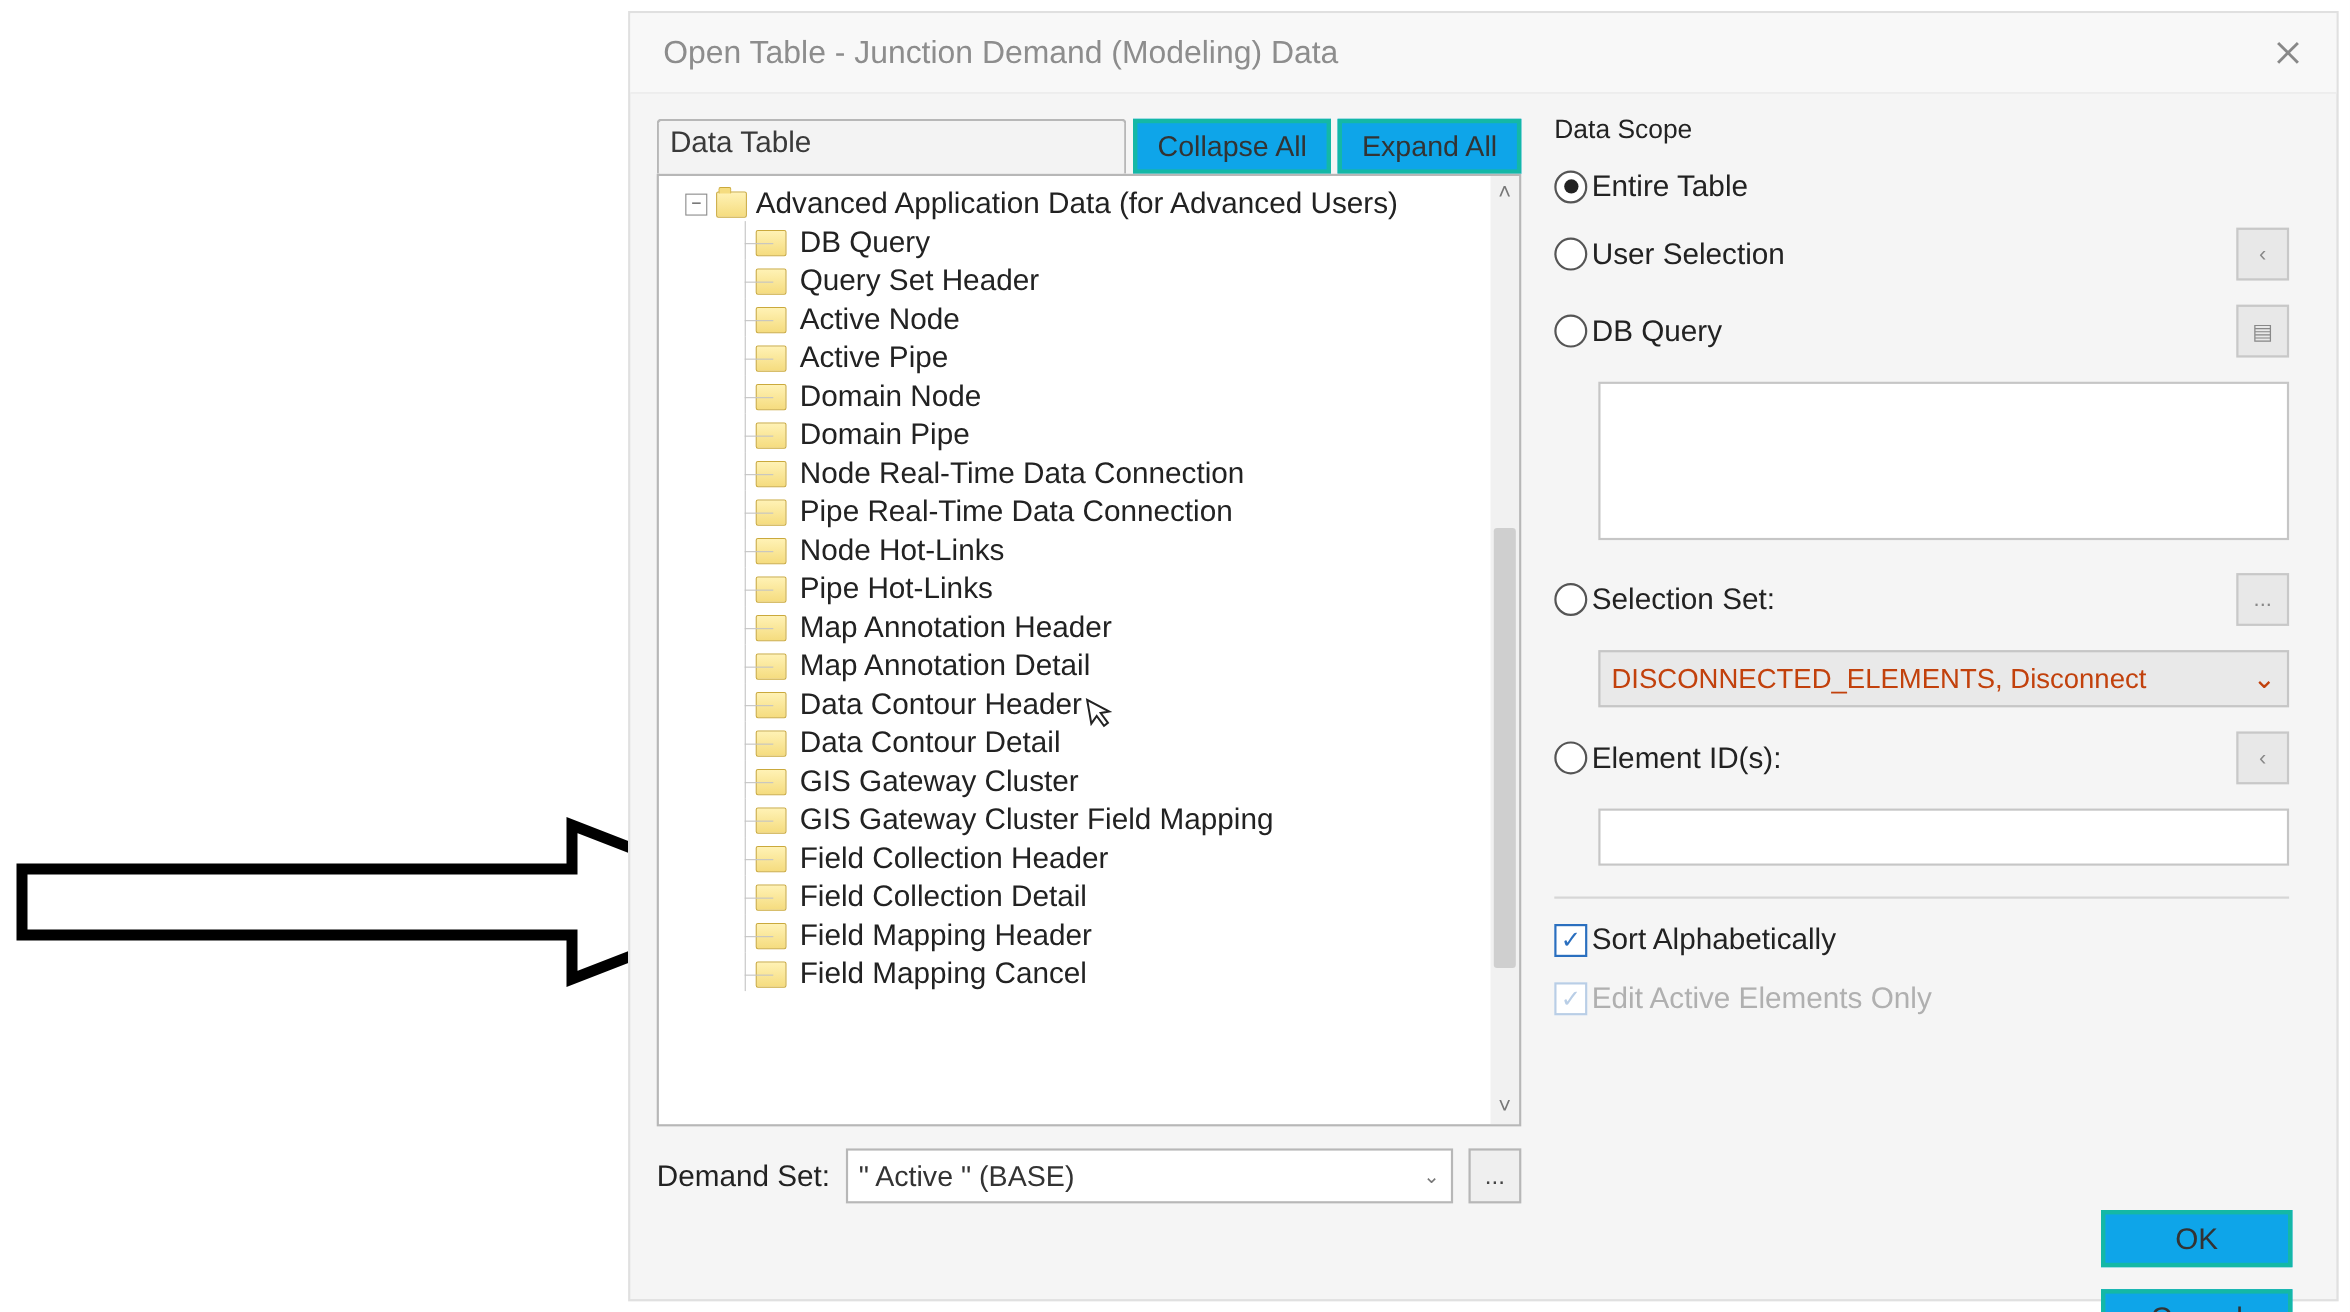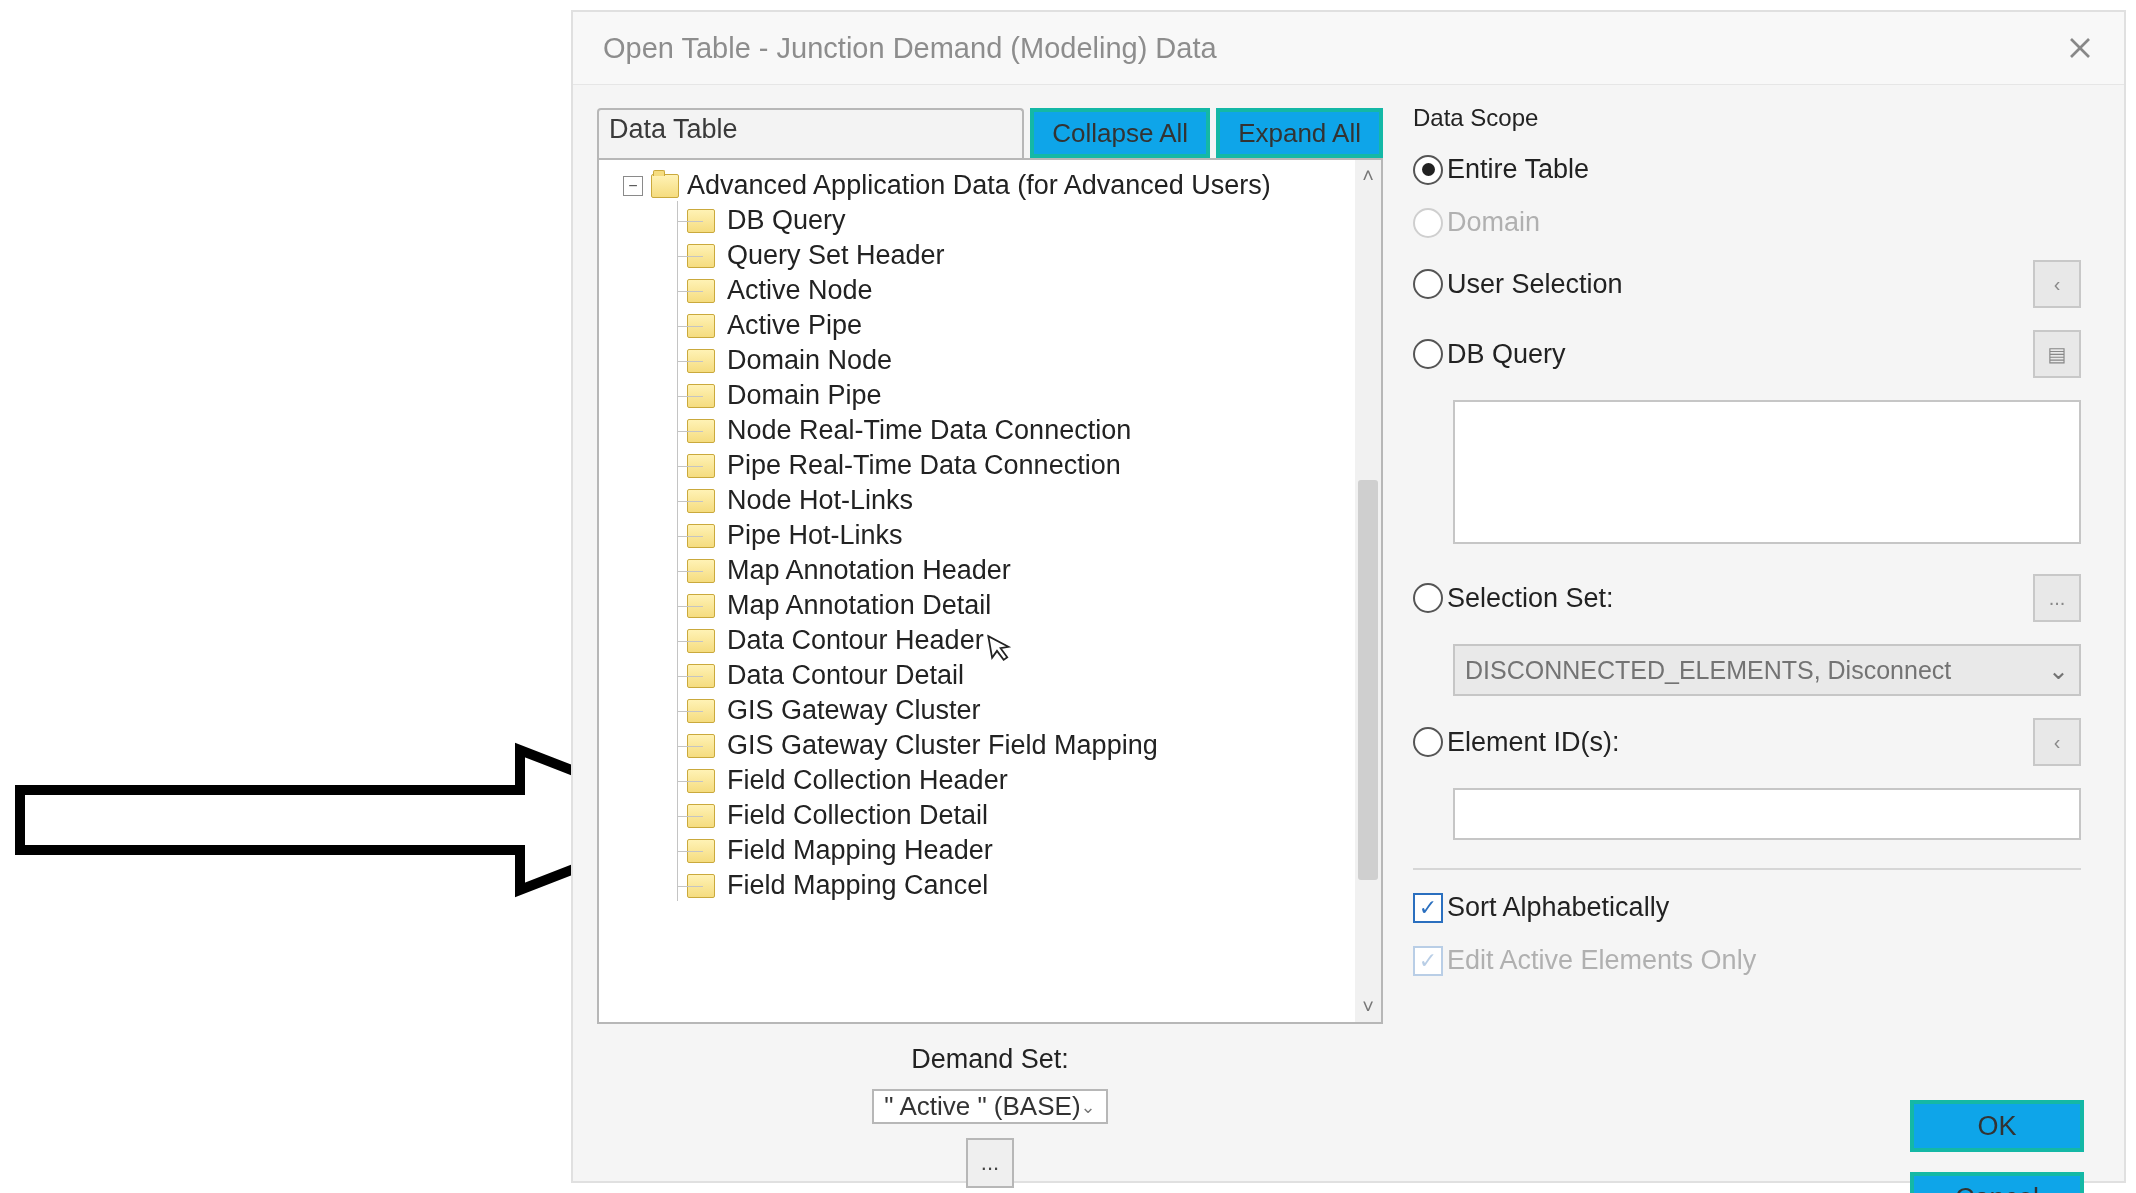--- a/index.html
+++ b/index.html
@@ -454,10 +454,6 @@
         <span>Entire Table</span>
       </div>
 
-      <div class="opt disabled">
-        <div class="radio disabled"></div>
-        <span>Domain</span>
-      </div>
 
       <div class="opt">
         <div class="radio"></div>

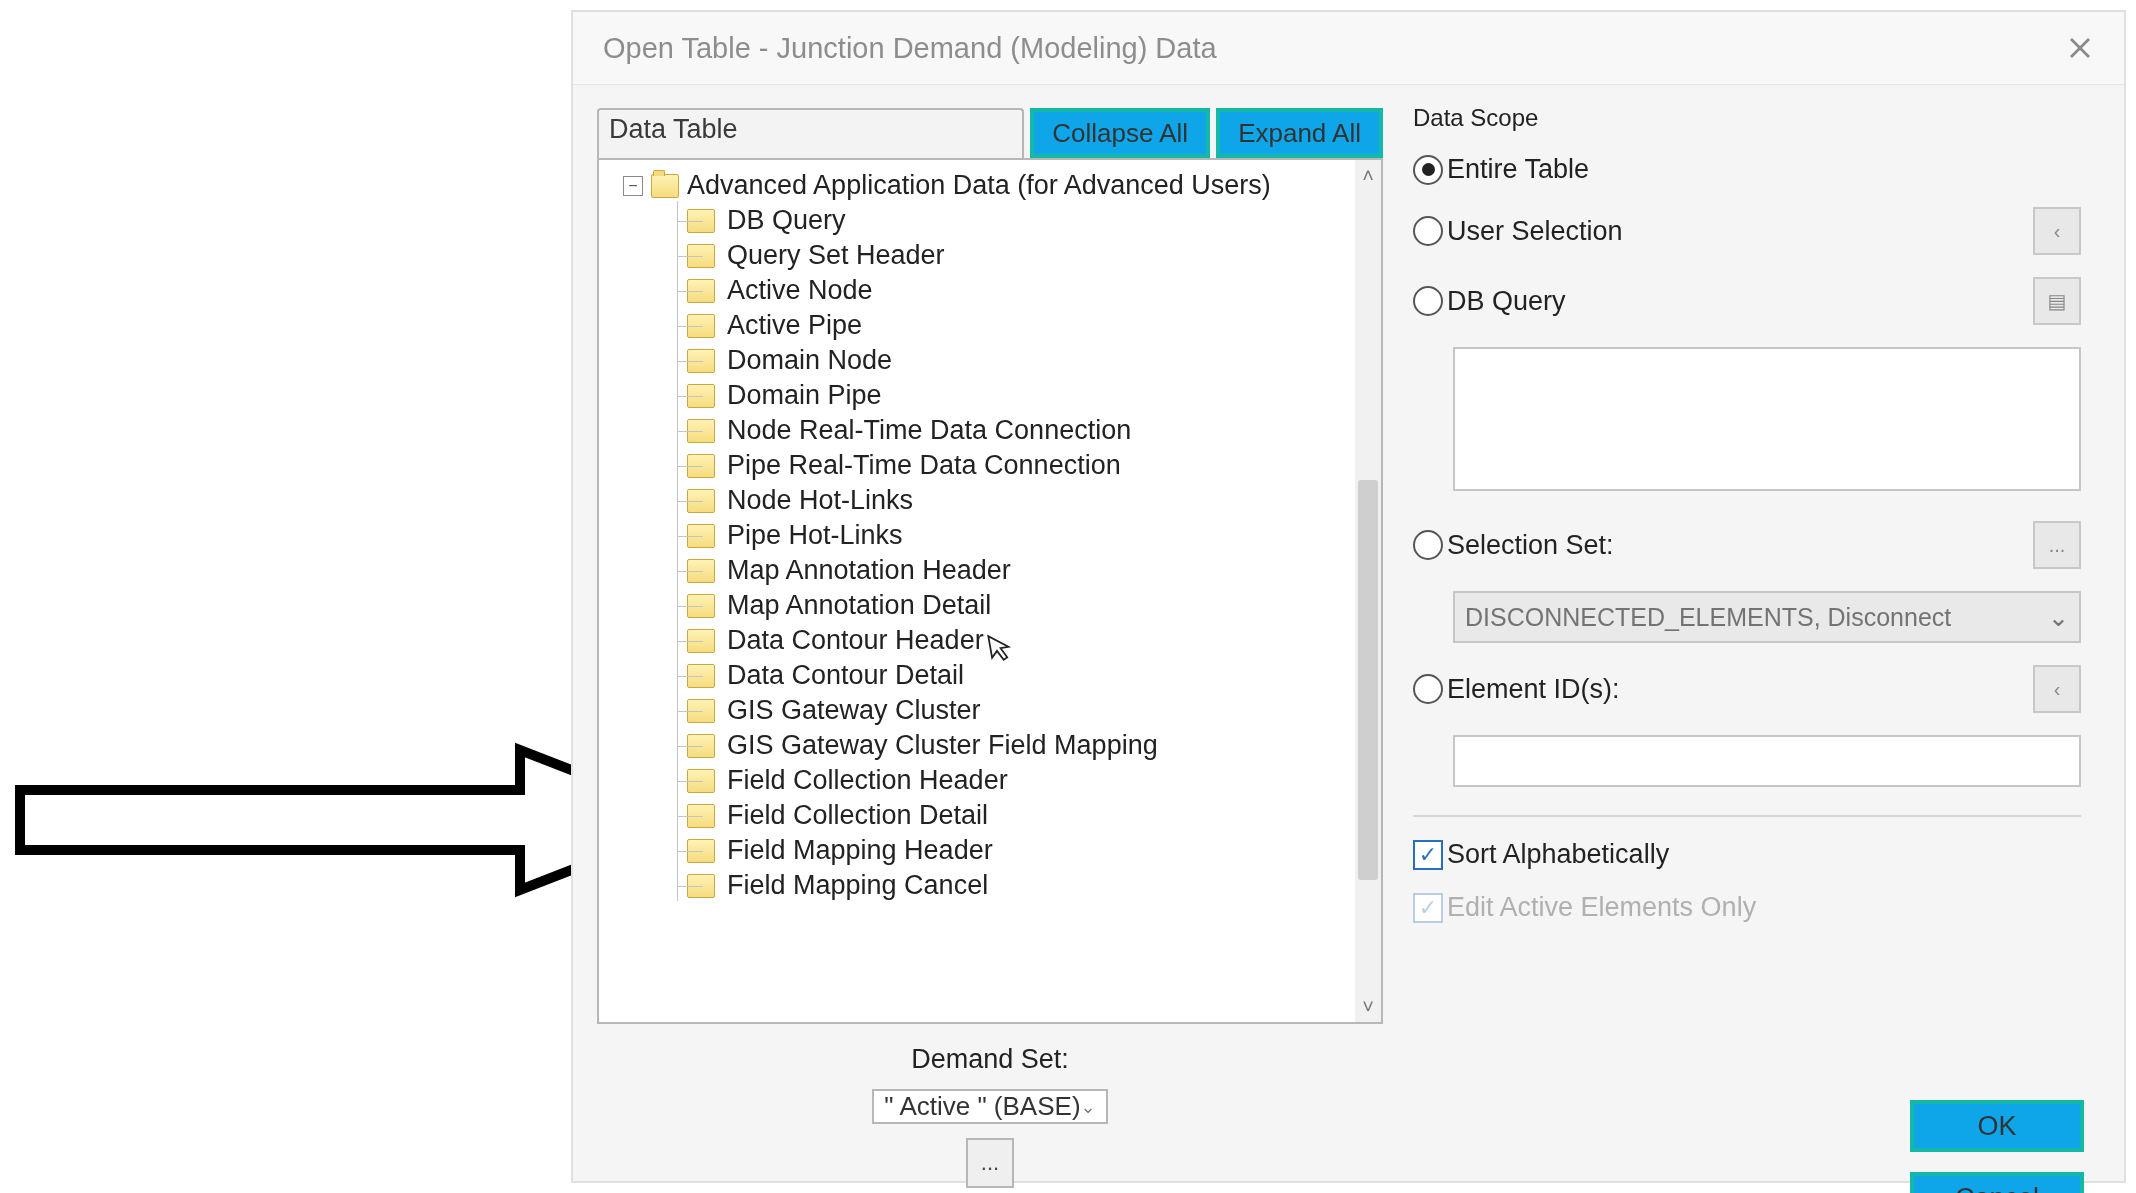--- a/index.html
+++ b/index.html
@@ -316,7 +316,7 @@
     align-items: center;
     justify-content: space-between;
     padding: 0 10px;
-    color: #737373;
+    color: #c2410c;
     font-size: 25px;
   }
   .hr {

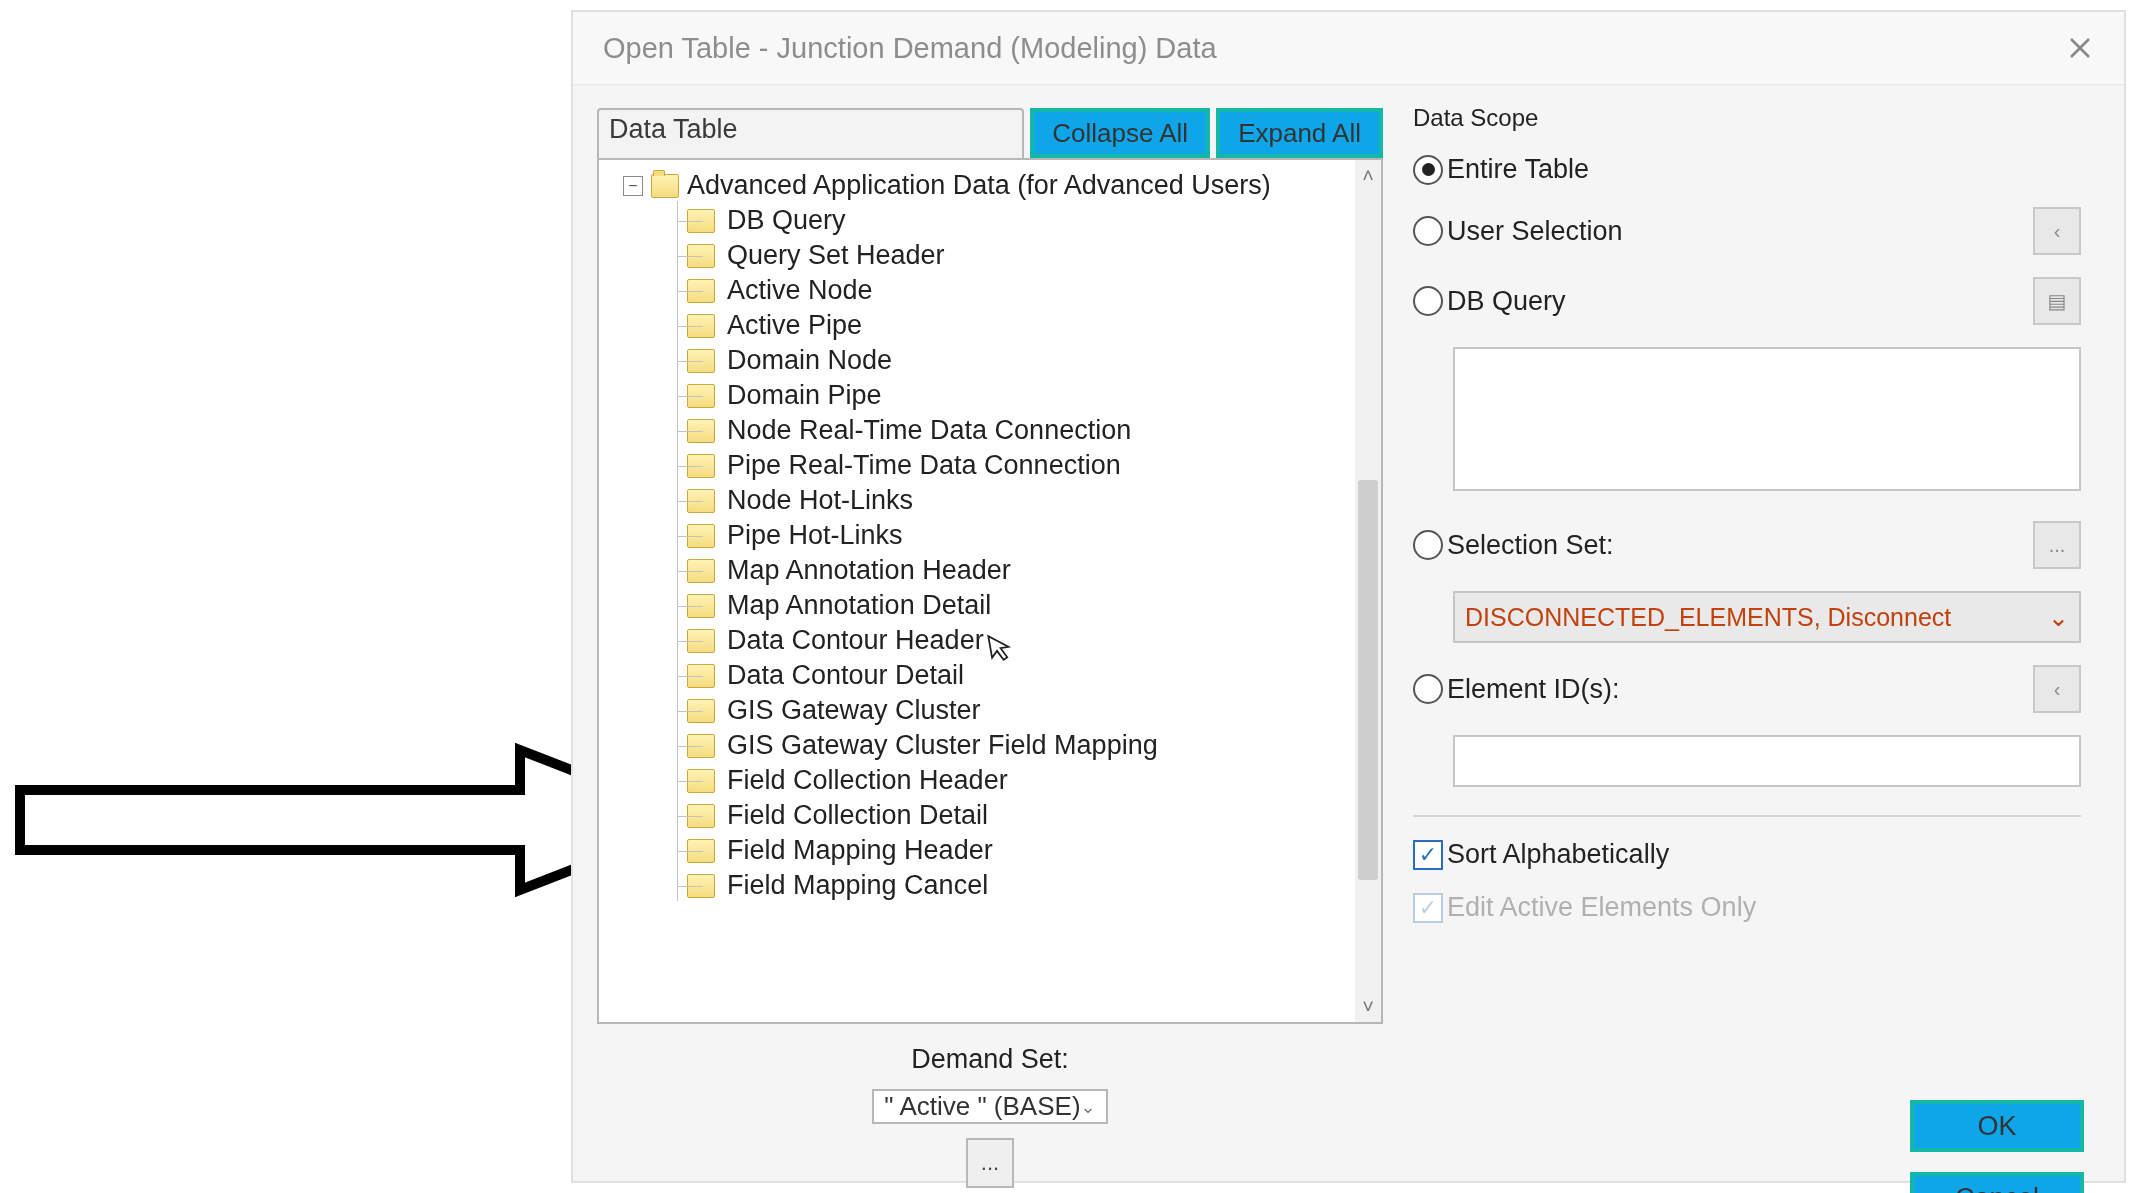--- a/index.html
+++ b/index.html
@@ -223,7 +223,6 @@
     display: flex;
     align-items: center;
     gap: 14px;
-    flex-direction: column;
   }
   .demand-row label { font-size: 27px; color: #222; }
   .combo {

